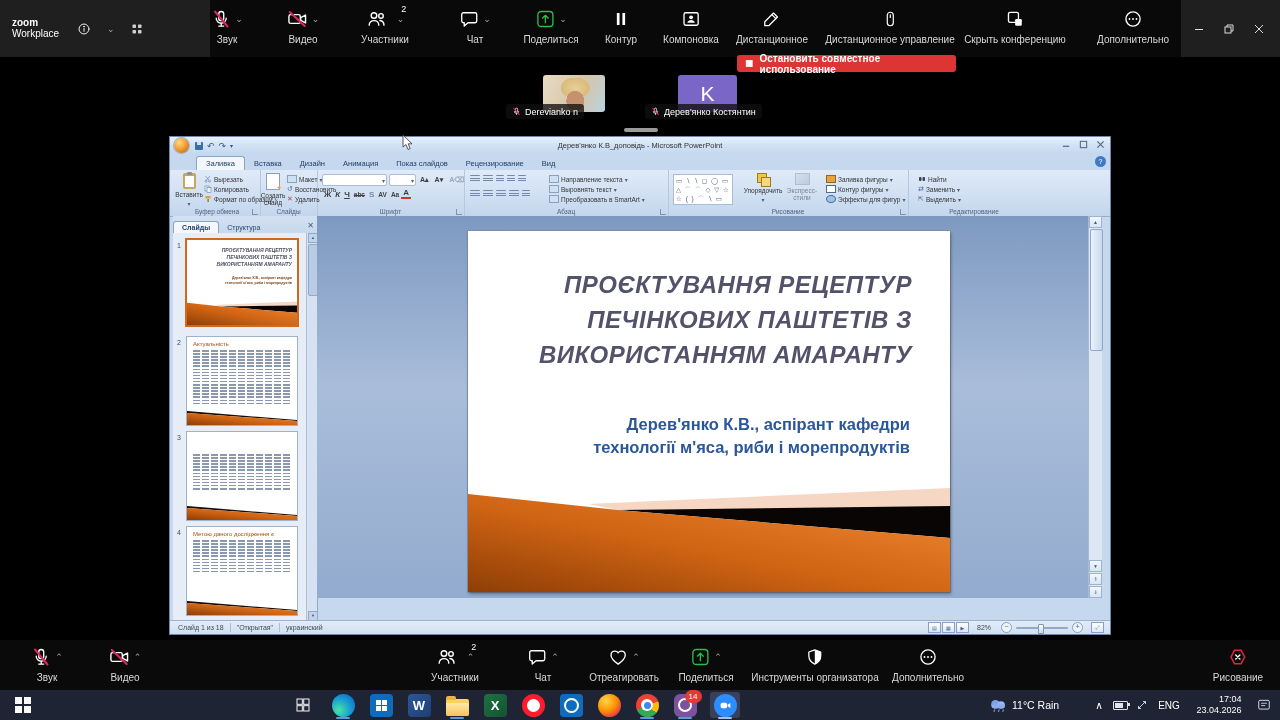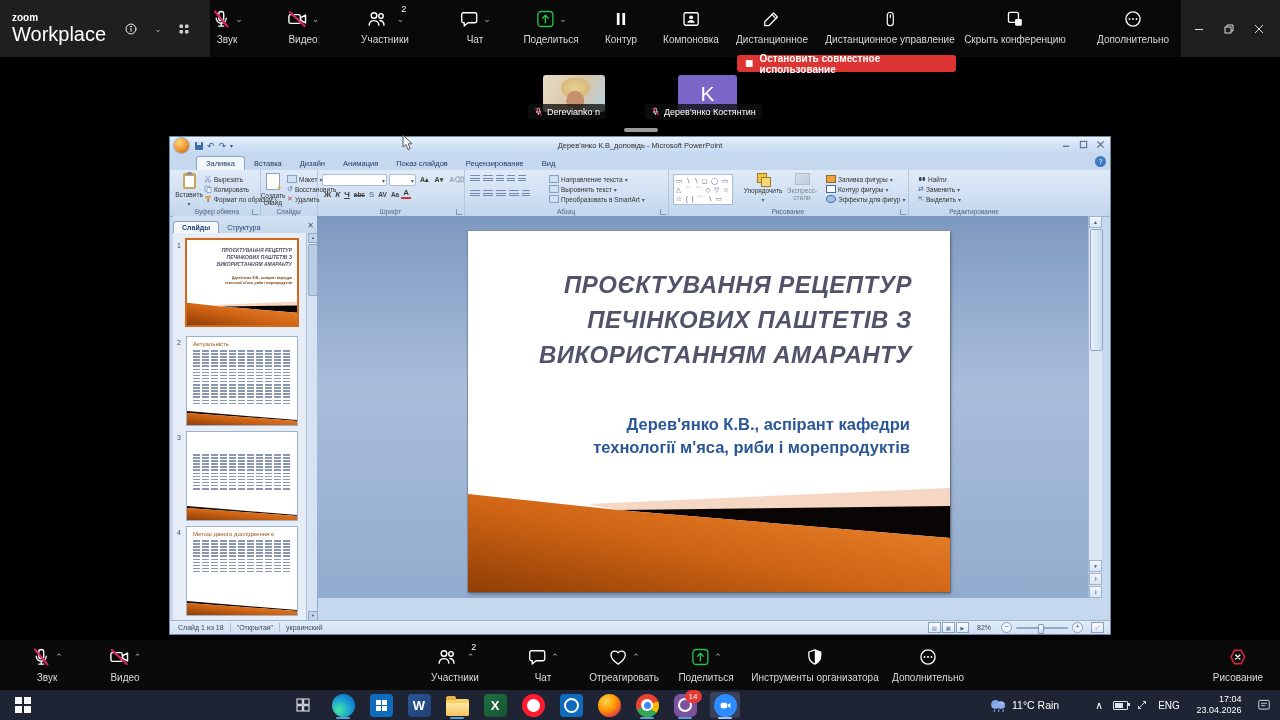--- a/index.html
+++ b/index.html
@@ -11,7 +11,7 @@
   .brandzone{position:absolute;left:0;top:0;width:210px;height:57px;background:#1f1f1f;display:flex;align-items:center;}
   .brand{margin-left:12px;color:#fff;line-height:1;}
   .brand .b1{font-size:10px;font-weight:bold;}
-  .brand .b2{font-size:20px;margin-top:1px;}
+  .brand .b2{font-size:10px;margin-top:1px;}
   .binfo{margin-left:18px;display:flex;align-items:center;gap:16px;color:#cfcfcf;}
   .winzone{position:absolute;right:0;top:0;width:99px;height:57px;background:#1f1f1f;display:flex;align-items:center;justify-content:flex-end;gap:20px;padding-right:16px;box-sizing:border-box;}
   .tbb{position:absolute;top:8px;transform:translateX(-50%);display:flex;flex-direction:column;align-items:center;cursor:default;}

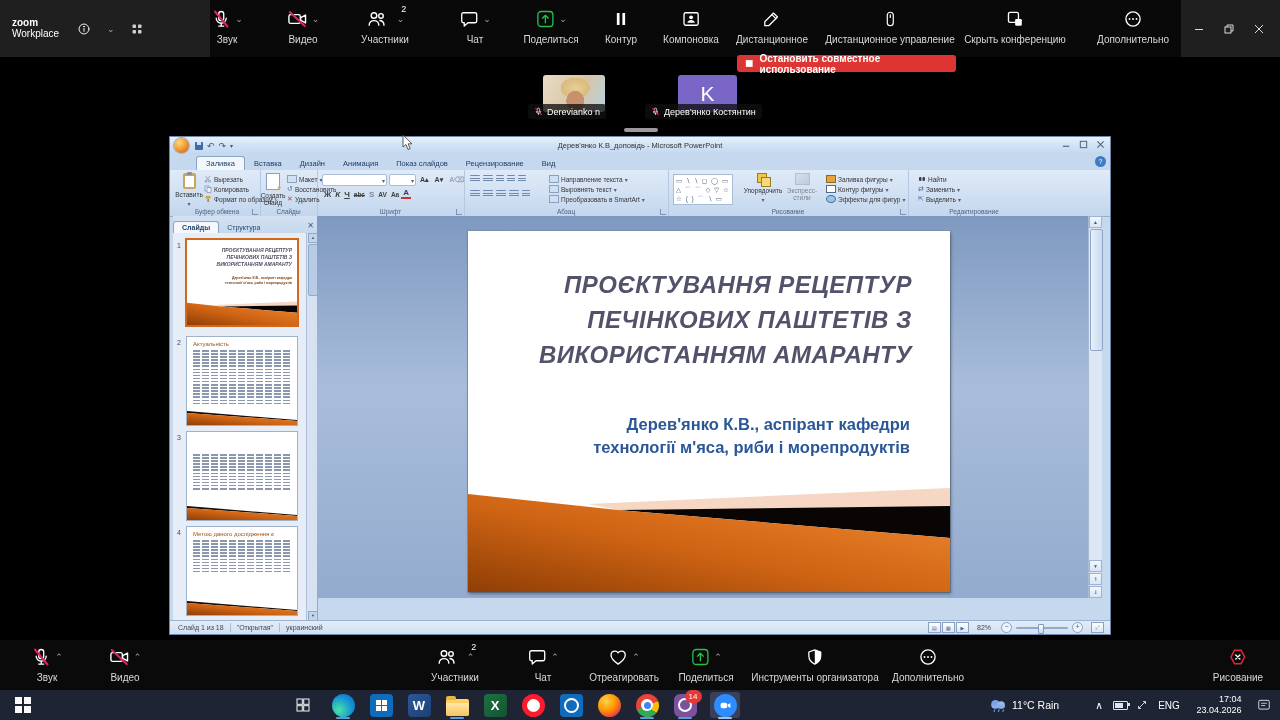--- a/index.html
+++ b/index.html
@@ -356,7 +356,7 @@
   </div>
 
   <div class="tile tile-photo"></div>
-  <div class="namepill" style="left:528px">
+  <div class="namepill" style="left:506px">
     <svg width="9" height="9" viewBox="0 0 24 24">
         <rect x="9" y="3" width="6" height="11" rx="3" fill="none" stroke="#fff" stroke-width="2"></rect>
         <path d="M6 11a6 6 0 0 0 12 0M12 17v4" fill="none" stroke="#fff" stroke-width="2"></path>

